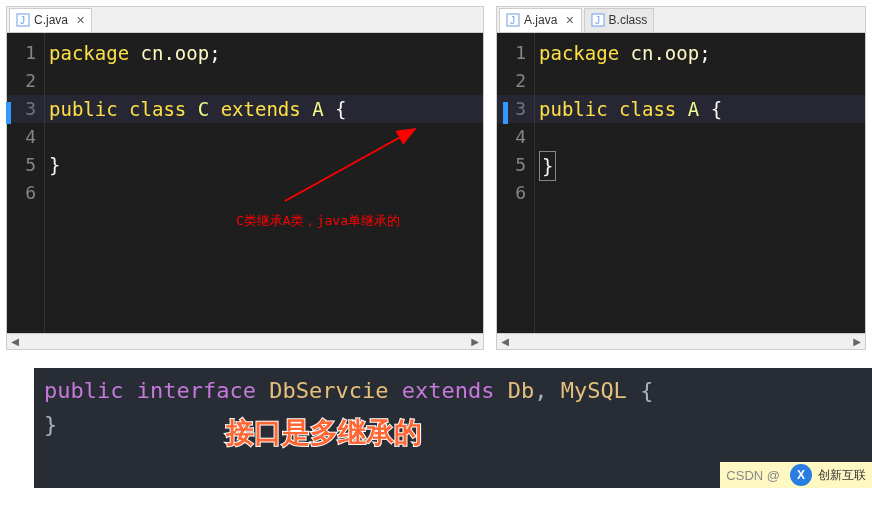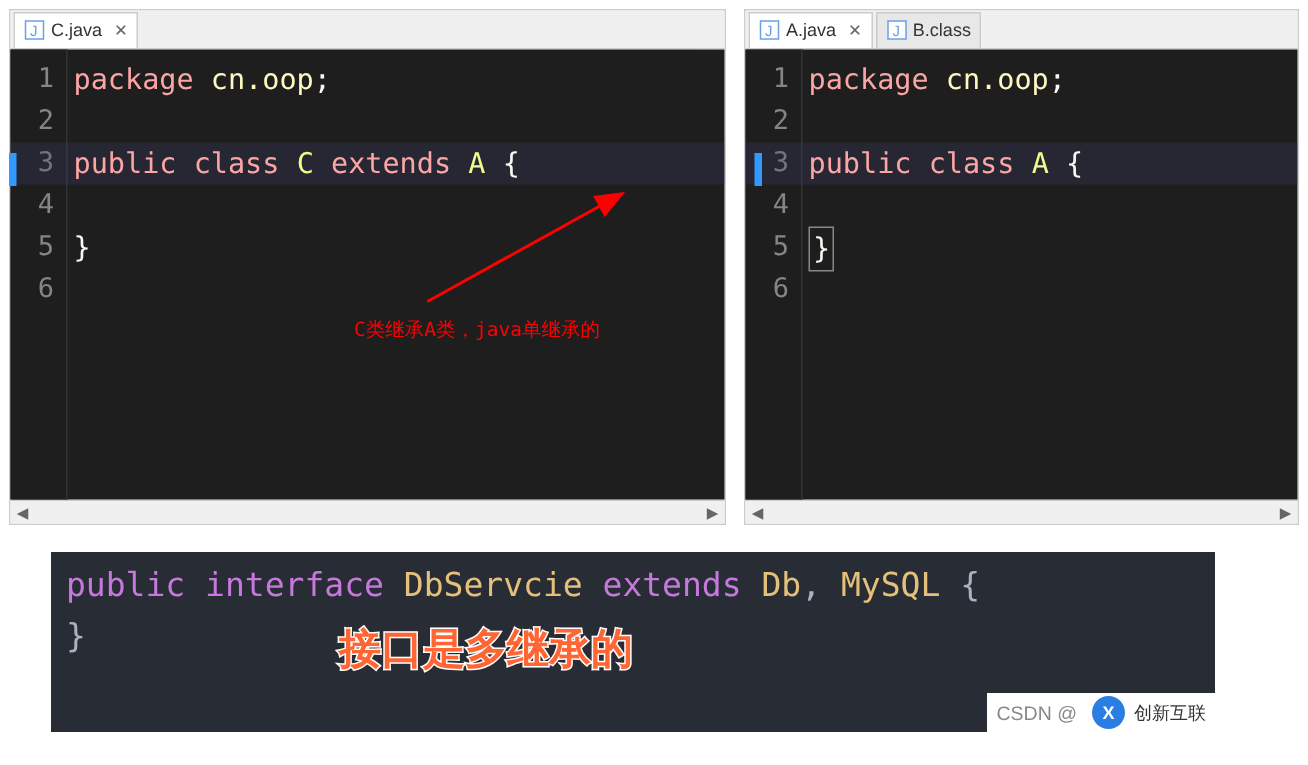--- a/index.html
+++ b/index.html
@@ -21,7 +21,7 @@
     .gutter .ln { color: #858585; font-family: Consolas, monospace; font-size: 18px; text-align: right; padding-right: 8px; line-height: 28px; }
     .code-lines { flex: 1; padding-top: 6px; padding-left: 4px; font-family: Consolas, monospace; font-size: 19px; line-height: 28px; position: relative; }
     .code-lines .line { white-space: pre; color: #d4d4d4; }
-    .kw { color: #fca5a5; }
+    .kw { color: #fde047; }
     .cls { color: #f1fa8c; }
     .pkg { color: #fef9c3; }
     .punc { color: #f8f8f2; }

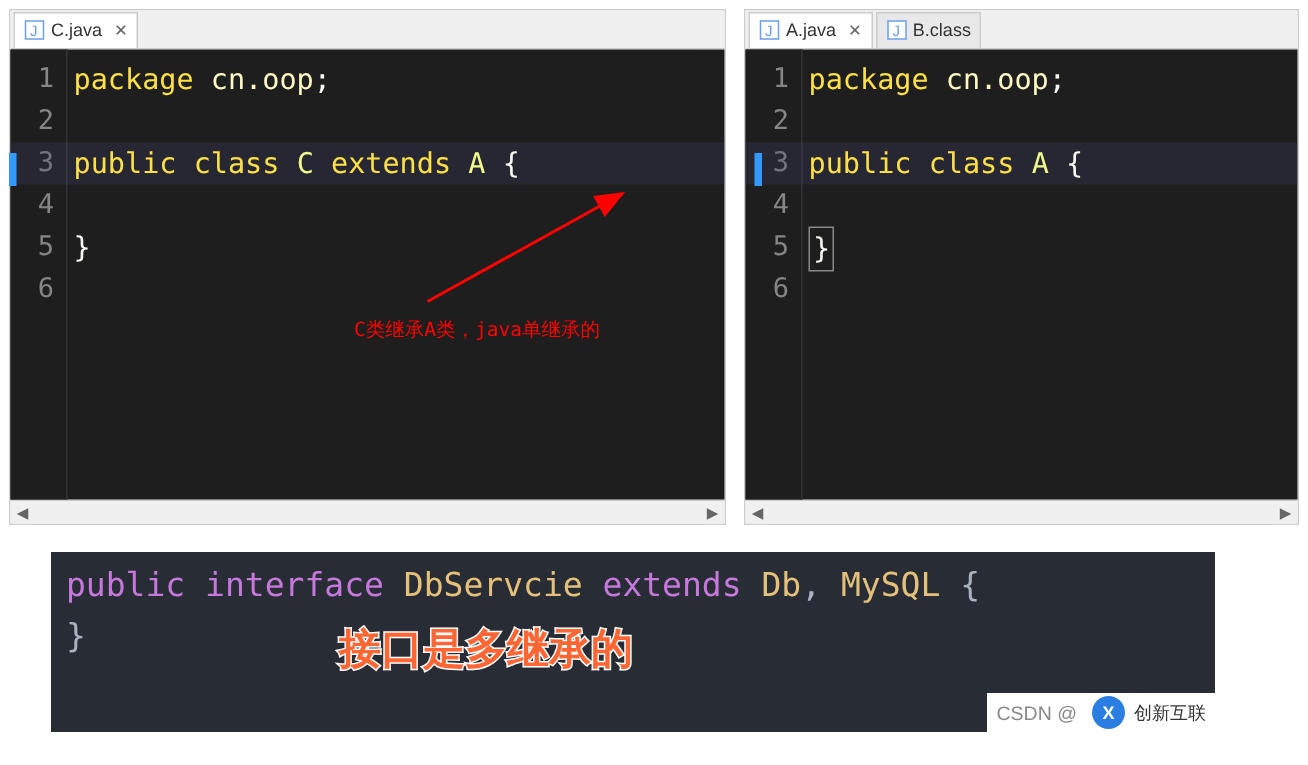--- a/index.html
+++ b/index.html
@@ -39,7 +39,7 @@
     .blue-strip-left { position: absolute; left: 6px; top: 102px; width: 5px; height: 22px; background: #3399ff; z-index: 5; }
     .blue-strip-right { position: absolute; left: 503px; top: 102px; width: 5px; height: 22px; background: #3399ff; z-index: 5; }
     
-    .bottom-block { margin: 18px 0 0 34px; width: 776px; background: #282c34; padding: 6px 10px 4px 10px; position: relative; height: 120px; }
+    .bottom-block { margin: 18px 0 0 34px; width: 838px; background: #282c34; padding: 6px 10px 4px 10px; position: relative; height: 120px; }
     .bottom-code { font-family: Consolas, monospace; font-size: 22px; color: #abb2bf; white-space: pre; line-height: 34px; }
     .b-kw { color: #c678dd; }
     .b-cls { color: #e5c07b; }

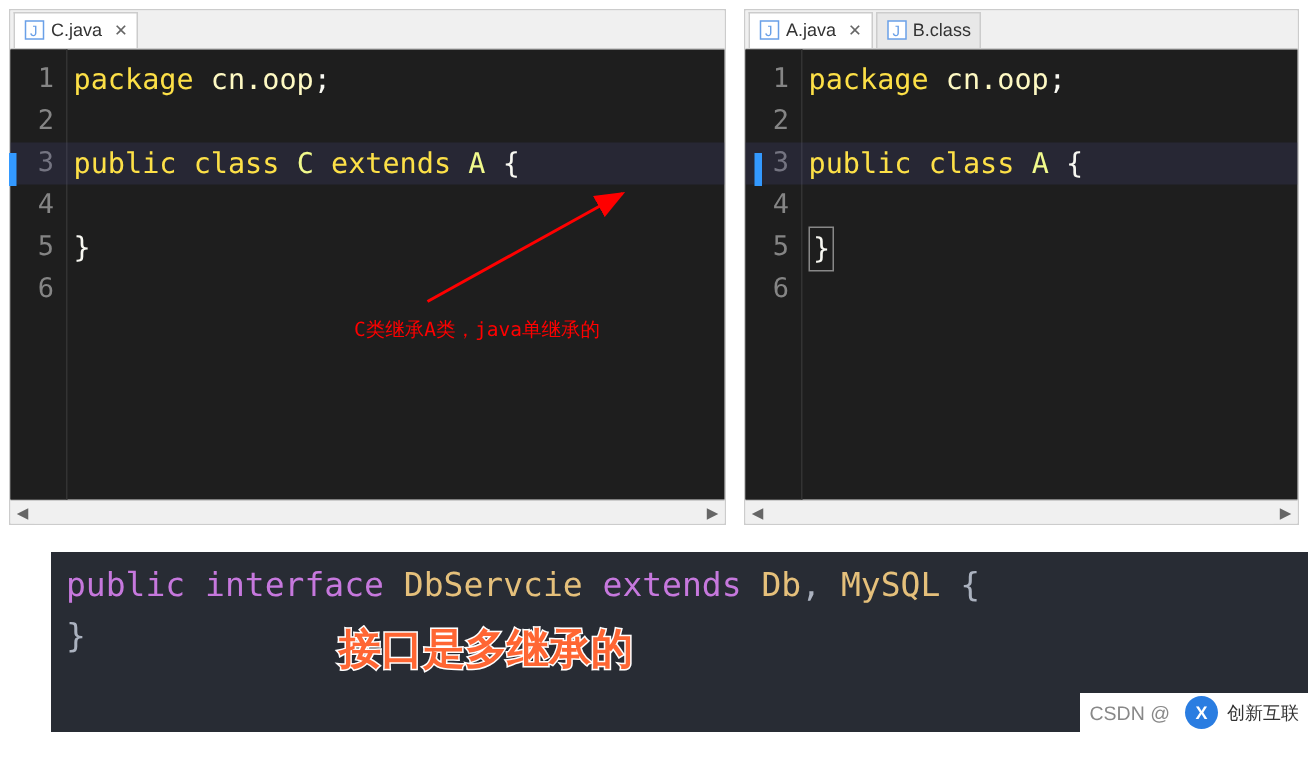--- a/index.html
+++ b/index.html
@@ -47,7 +47,7 @@
     
     .big-label { position: absolute; left: 192px; top: 46px; font-size: 28px; font-weight: 700; color: #ff6633; -webkit-text-stroke: 2px #fff; paint-order: stroke fill; }
     
-    .watermark { position: absolute; right: 0; bottom: 0; display:flex; align-items:center; gap:6px; background:#ffffff; padding:2px 6px; font-size:12px; color:#333; }
+    .watermark { position: absolute; right: 0; bottom: 0; display:flex; align-items:center; gap:6px; background:#fef9c3; padding:2px 6px; font-size:12px; color:#333; }
     .watermark .csdn { color: #888; font-size: 13px; margin-right: 4px; }
     .wm-logo { width: 22px; height: 22px; border-radius: 50%; background: #2a7de1; display:flex; align-items:center; justify-content:center; color:#fff; font-weight:700; font-size:12px; }
   </style>

